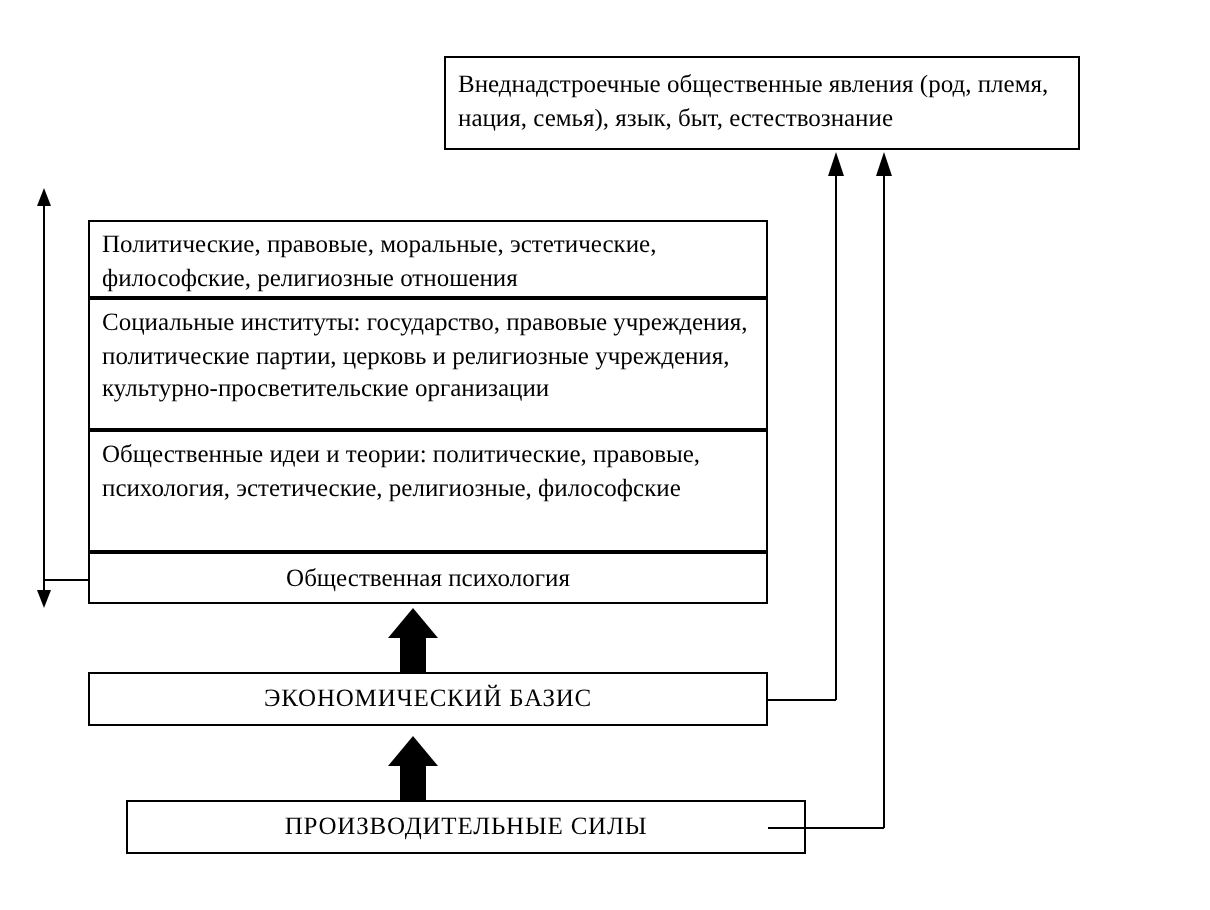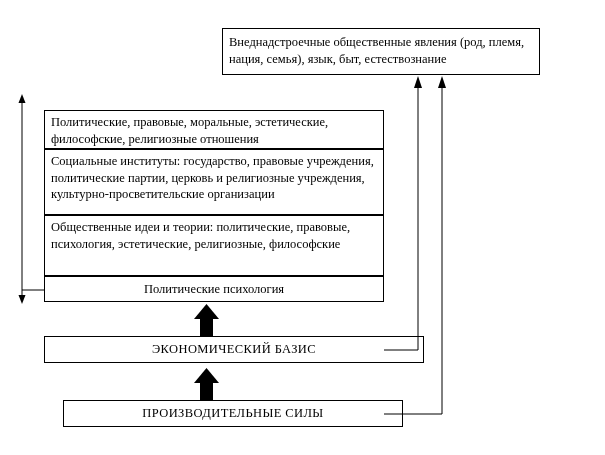--- a/index.html
+++ b/index.html
@@ -138,7 +138,7 @@
     <span>Общественные идеи и теории: политические, правовые, психология, эстетические, религиозные, философские</span>
   </div>
   <div class="box" id="supra-4">
-    <span>Политические психология</span>
+    <span>Общественная психология</span>
   </div>
 
   <div class="box" id="econ-box">

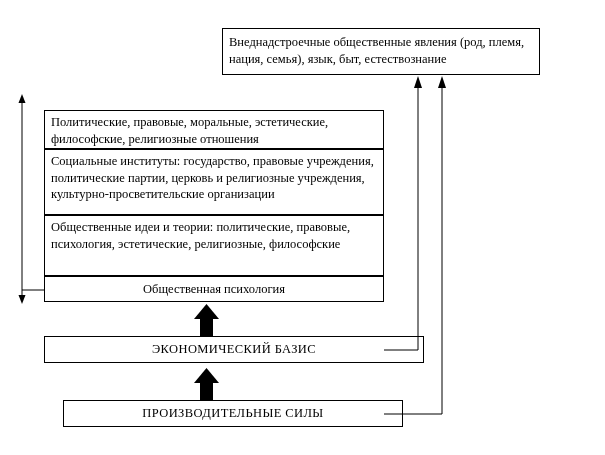--- a/index.html
+++ b/index.html
@@ -74,7 +74,7 @@
   #econ-box {
     left: 44px;
     top: 336px;
-    width: 380px;
+    width: 340px;
     height: 27px;
     display: flex;
     align-items: center;

